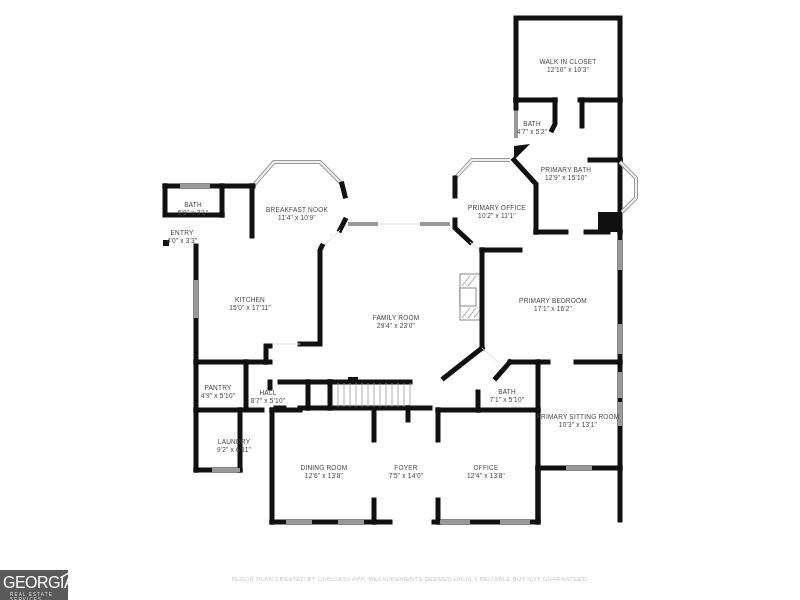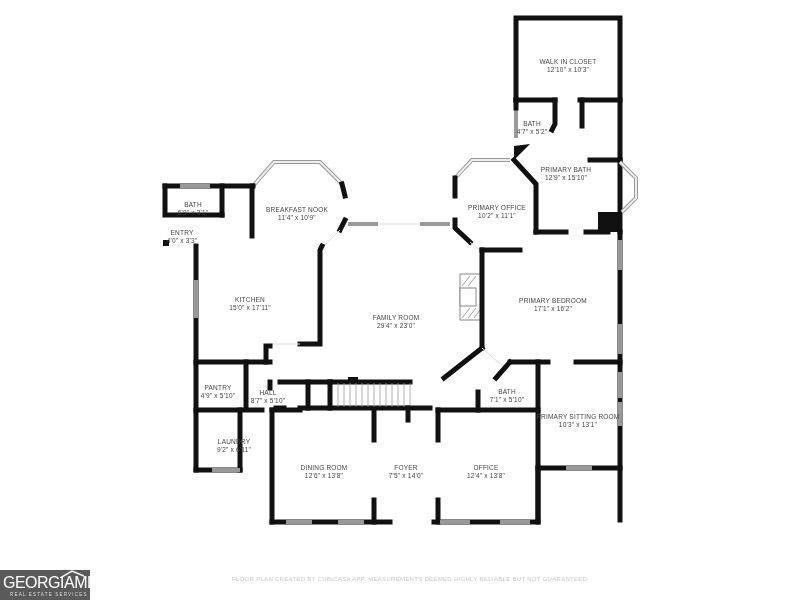--- a/index.html
+++ b/index.html
@@ -12,7 +12,7 @@
   .label { position:absolute; text-align:center; font-size:6.5px; color:#444; line-height:8px; white-space:nowrap; transform:translateX(-50%); letter-spacing:0.2px; }
   .label .dim { display:block; }
   .footer-note { position:absolute; left:232px; top:576px; font-size:6px; color:#c8c8c8; letter-spacing:0.3px; white-space:nowrap; }
-  .logo { position:absolute; left:0; top:570px; width:90px; height:30px; background:#5a5a5a; color:#fff; }
+  .logo { position:absolute; left:0; top:570px; width:68px; height:30px; background:#5a5a5a; color:#fff; }
   .logo .main { position:absolute; left:3px; top:4px; font-size:16px; letter-spacing:-0.5px; font-weight:normal; }
   .logo .sub { position:absolute; left:10px; top:22px; font-size:4.5px; letter-spacing:1.2px; color:#ddd; }
   .logo .roof { position:absolute; left:60px; top:0px; width:24px; height:8px; }

